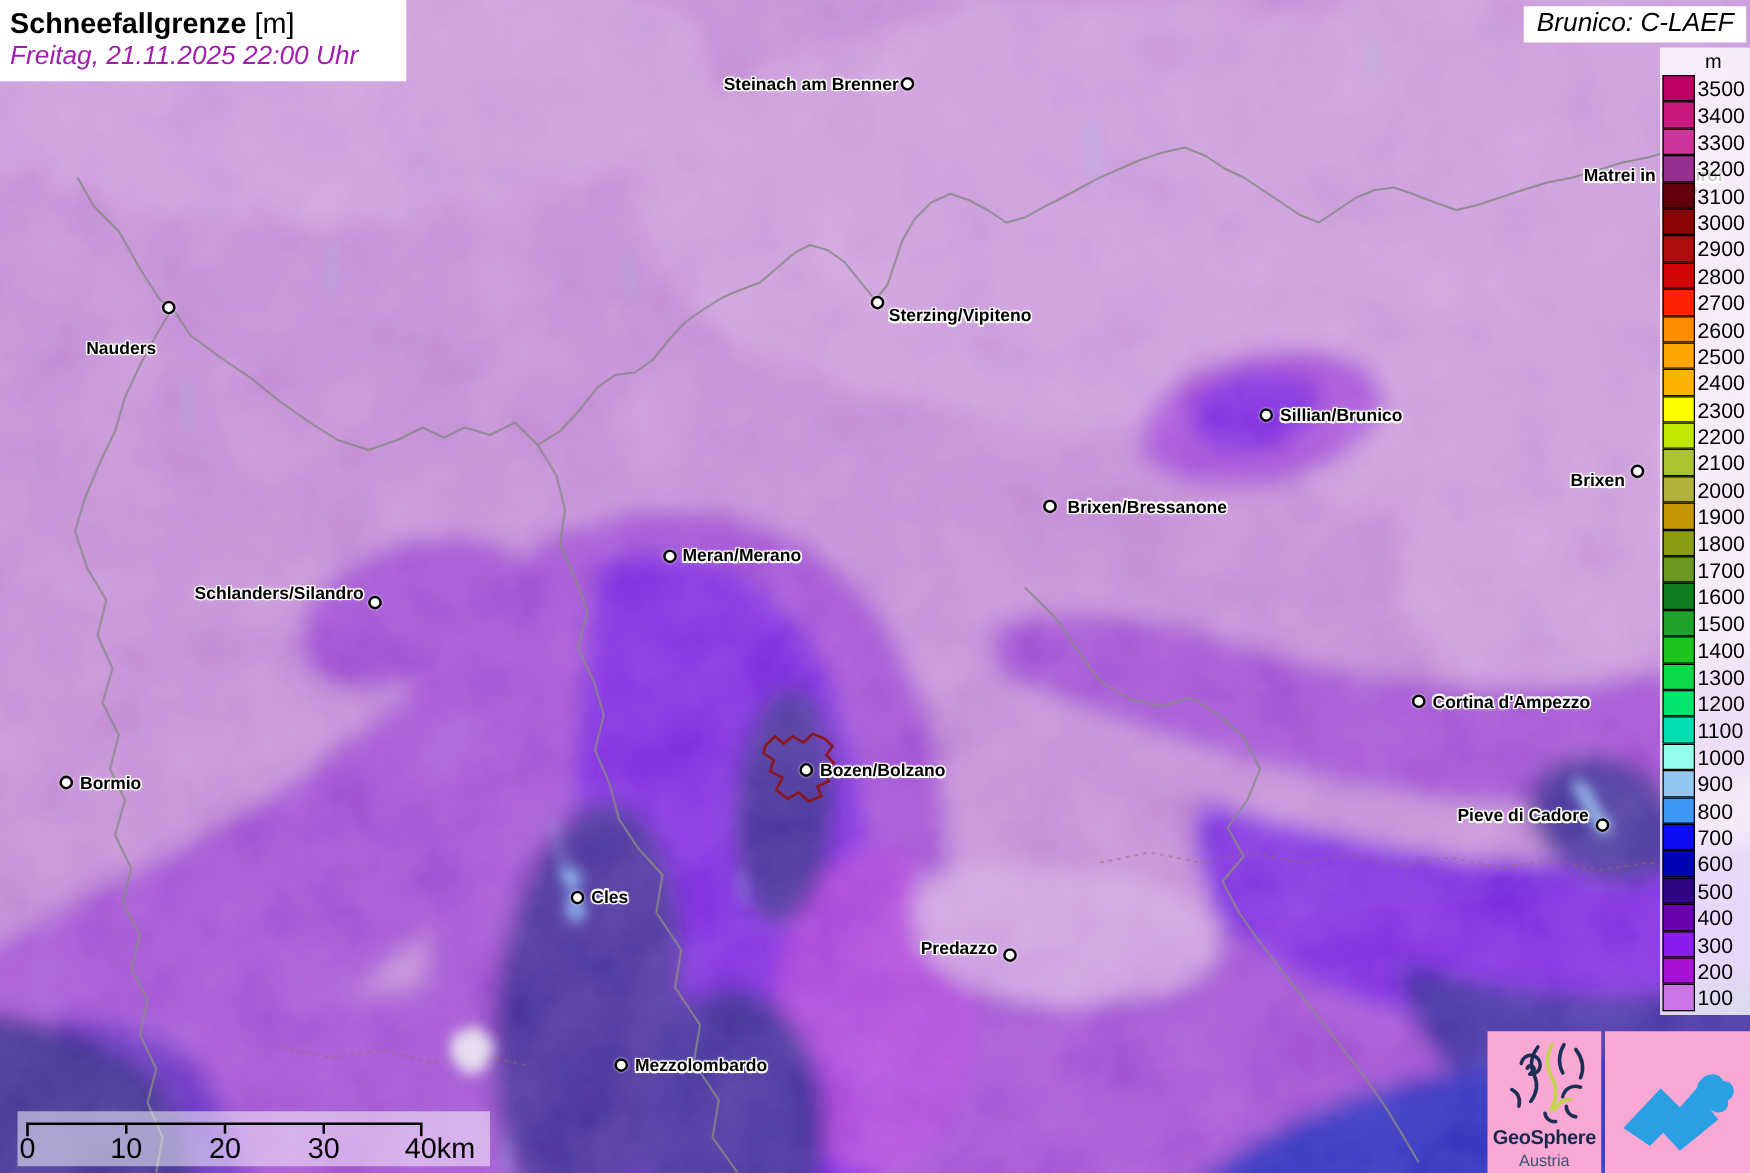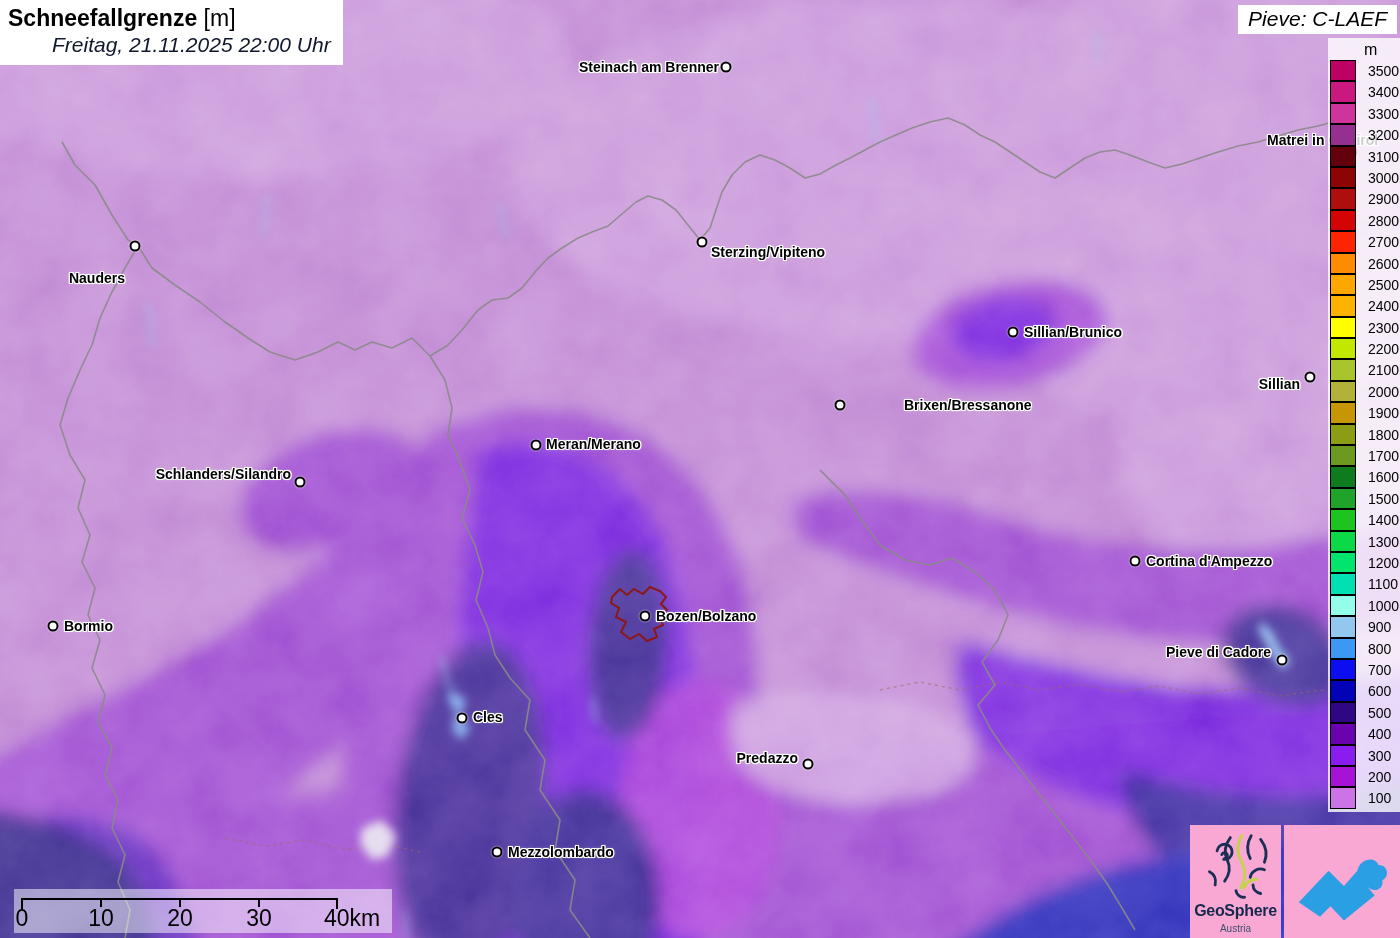--- a/index.html
+++ b/index.html
@@ -182,7 +182,7 @@
     <div class="t2">Freitag, 21.11.2025 22:00 Uhr</div>
   </div>
 
-  <div class="model-box"><span>Pieve: C-LAEF</span></div>
+  <div class="model-box"><span>Brunico: C-LAEF</span></div>
 
   <div class="legend">
     <div class="legend-unit">m</div>

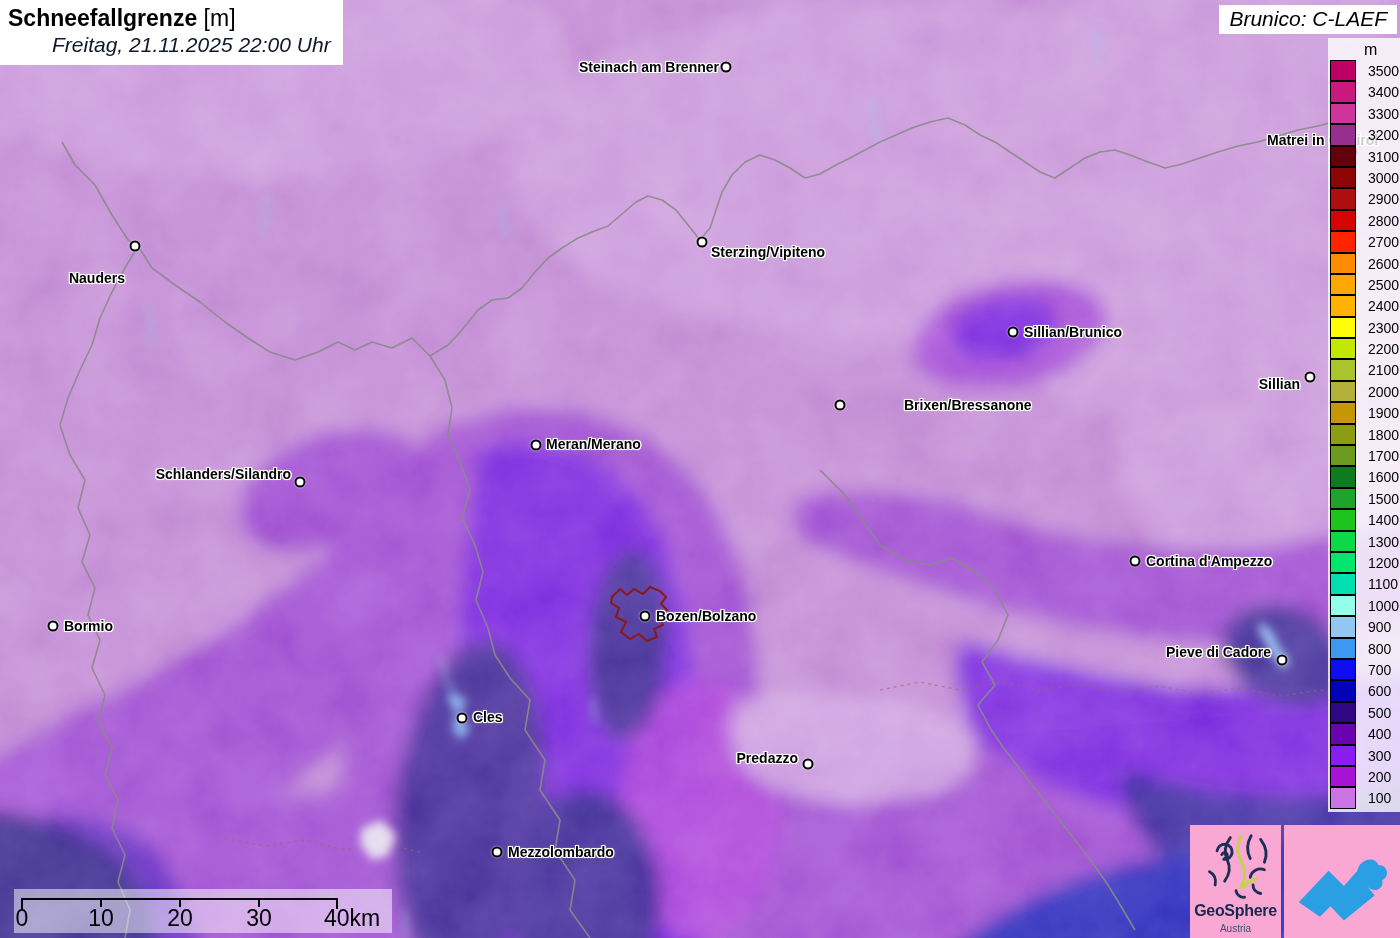--- a/index.html
+++ b/index.html
@@ -23,7 +23,7 @@
     padding:4px 12px 7px 8px;min-width:305px;}
   .title-box .t1{font-size:23px;color:#000;line-height:28px;}
   .title-box .t1 .bold{font-weight:bold;}
-  .title-box .t2{font-size:21px;font-style:italic;color:#0f172a;line-height:26px;margin-left:44px;}
+  .title-box .t2{font-size:21px;font-style:italic;color:#a21caf;line-height:26px;}
   .model-box{position:absolute;right:3px;top:5px;z-index:20;background:#fff;
     padding:2px 10px 3px 10px;font-size:21px;font-style:italic;color:#000;}
 

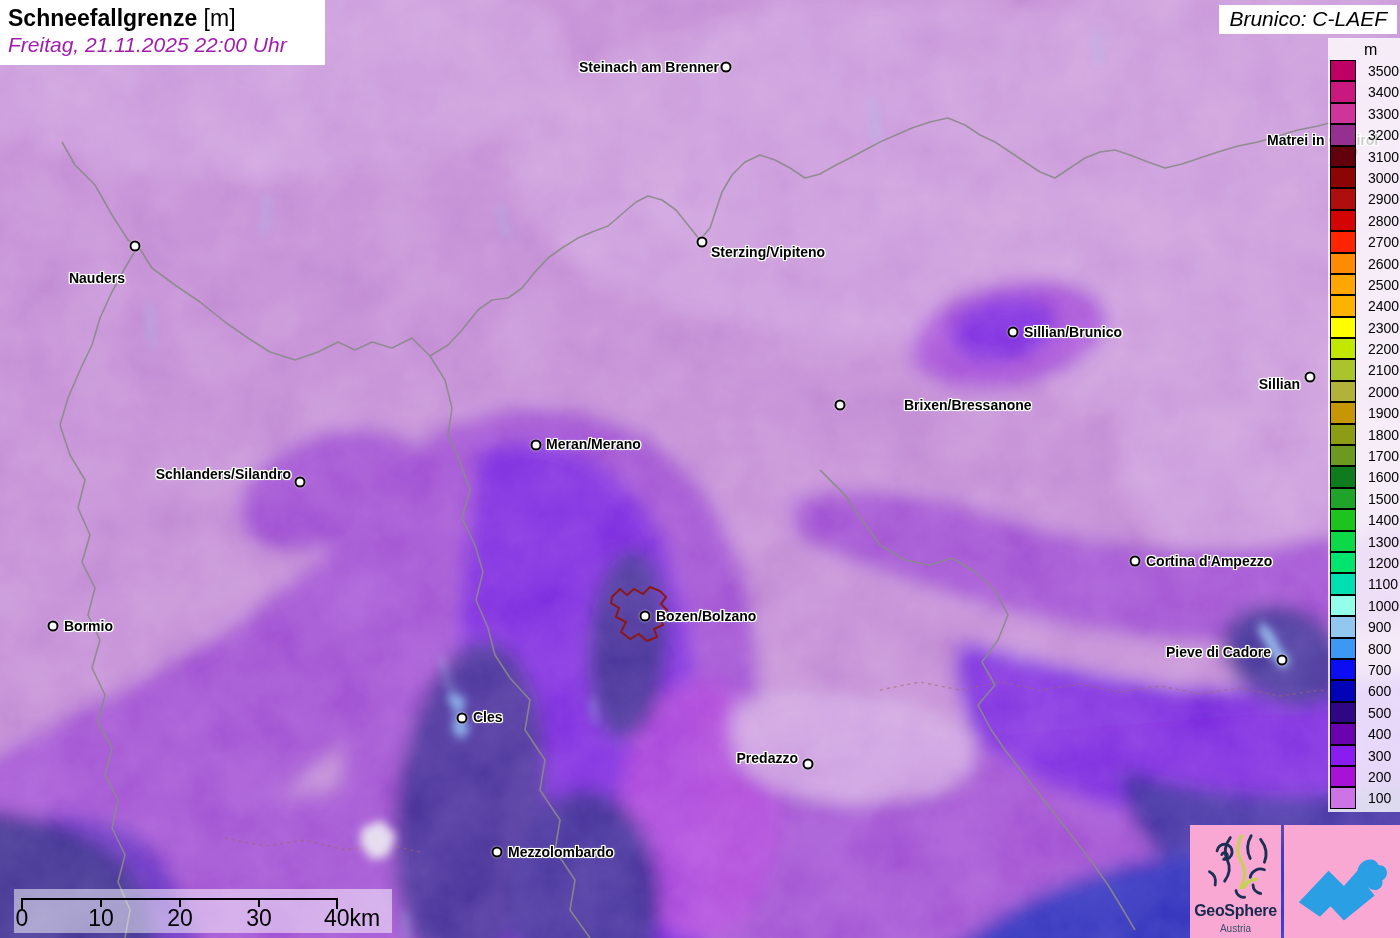--- a/index.html
+++ b/index.html
@@ -34,7 +34,7 @@
   .legend-entries{padding-left:2px;}
   .legend-row{display:flex;height:21.4px;}
   .swatch{width:26px;height:100%;border:1px solid #000;box-sizing:border-box;margin-top:-1px;flex:none;}
-  .legend-label{font-size:14px;line-height:21px;color:#000;margin-left:12px;}
+  .legend-label{font-size:17px;line-height:21px;color:#000;margin-left:2px;}
 
   
   .scalebar{position:absolute;left:14px;top:889px;width:378px;height:44px;z-index:10;

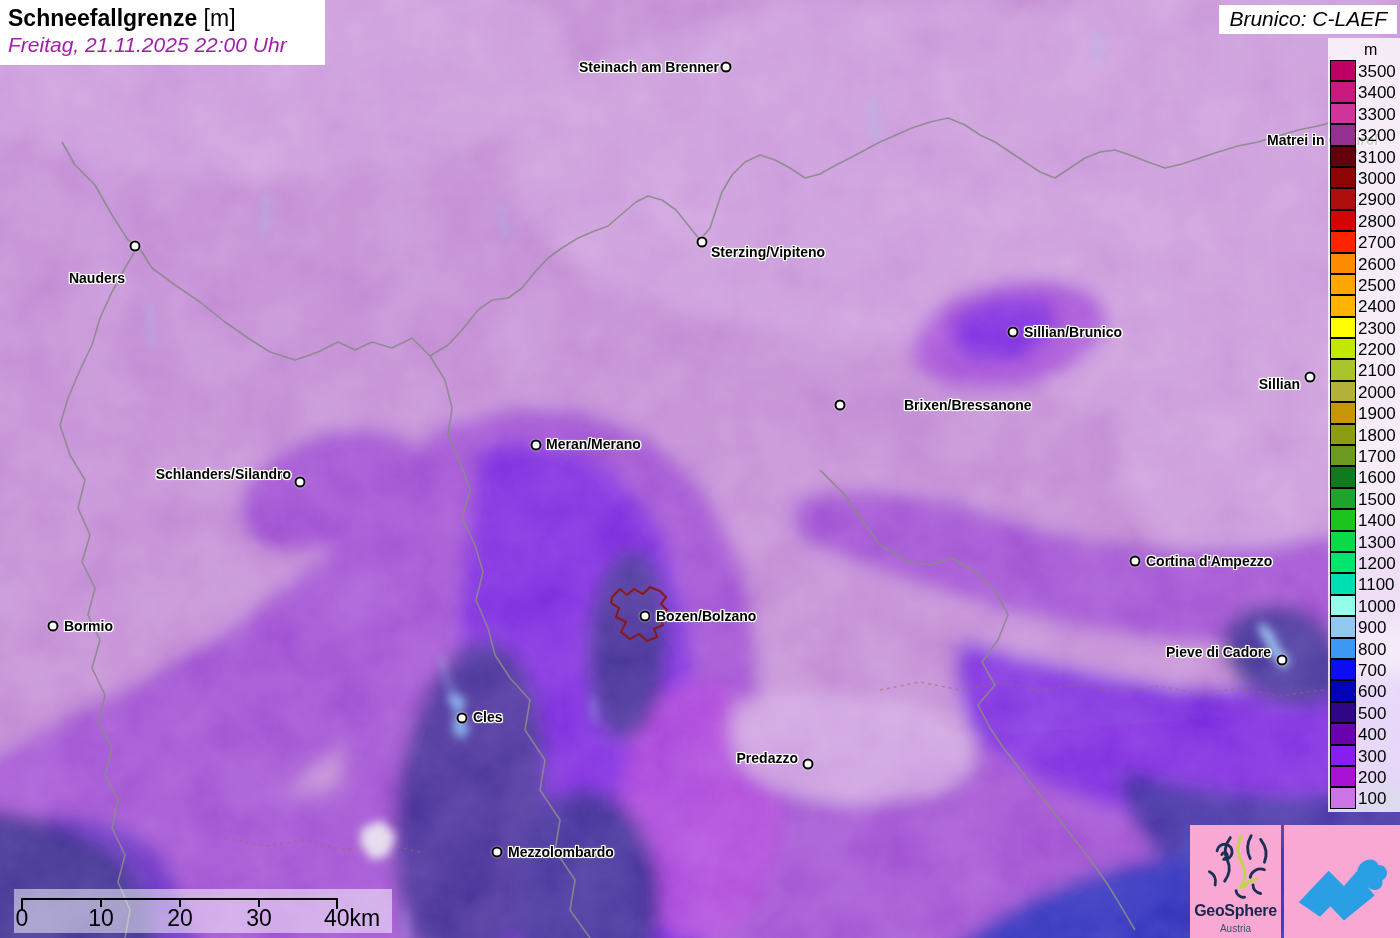--- a/index.html
+++ b/index.html
@@ -154,7 +154,7 @@
       <div class="city-marker" style="left: 1013px; top: 332px;"></div>
       <div class="city-label" style="left: 1024px; top: 332px;">Sillian/Brunico</div>
       <div class="city-marker" style="left: 1310px; top: 377px;"></div>
-      <div class="city-label end" style="left: 1300px; top: 384px;">Sillian</div>
+      <div class="city-label end" style="left: 1300px; top: 384px;">Brixen</div>
       <div class="city-marker" style="left: 840px; top: 405px;"></div>
       <div class="city-label" style="left: 884px; top: 405px; padding-left: 20px;">Brixen/Bressanone</div>
       <div class="city-marker" style="left: 536px; top: 445px;"></div>

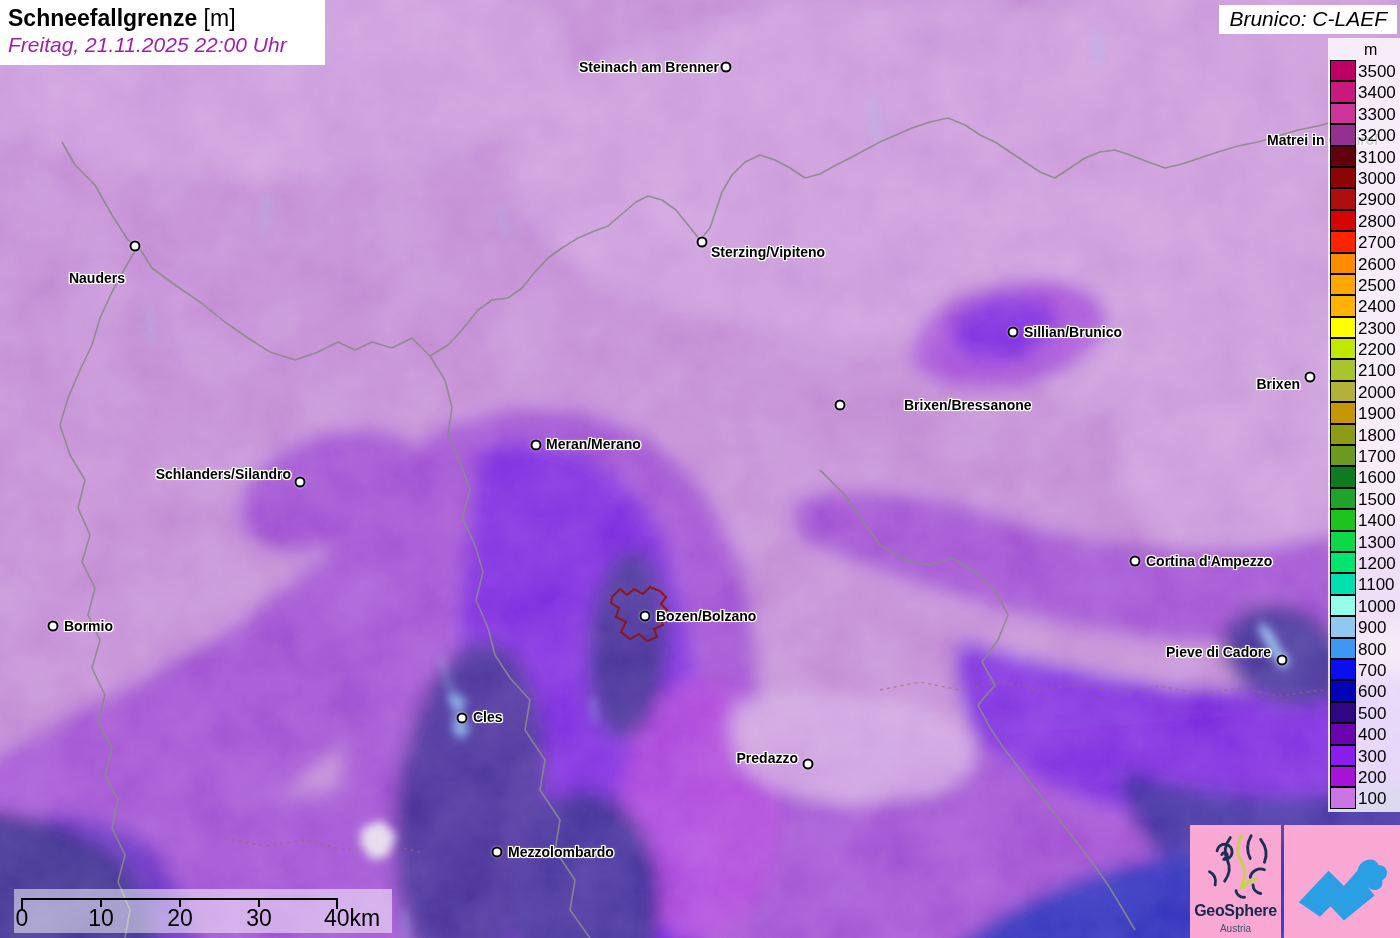--- a/index.html
+++ b/index.html
@@ -156,7 +156,7 @@
       <div class="city-marker" style="left: 1310px; top: 377px;"></div>
       <div class="city-label end" style="left: 1300px; top: 384px;">Brixen</div>
       <div class="city-marker" style="left: 840px; top: 405px;"></div>
-      <div class="city-label" style="left: 884px; top: 405px; padding-left: 20px;">Brixen/Bressanone</div>
+      <div class="city-label" style="left: 834px; top: 405px; padding-left: 20px;">Brixen/Bressanone</div>
       <div class="city-marker" style="left: 536px; top: 445px;"></div>
       <div class="city-label" style="left: 546px; top: 444px;">Meran/Merano</div>
       <div class="city-marker" style="left: 300px; top: 482px;"></div>

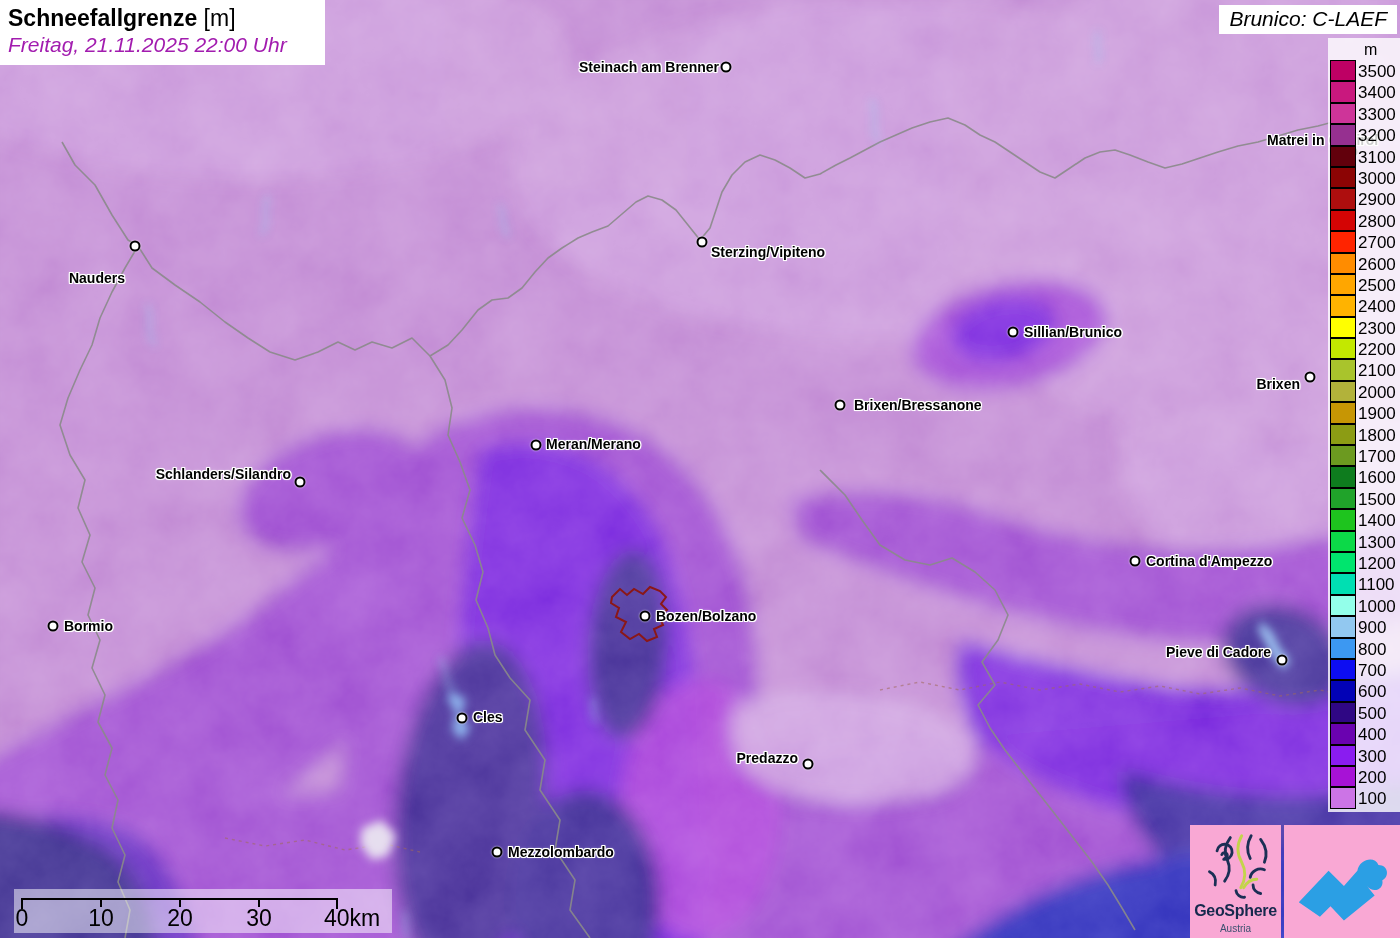--- a/index.html
+++ b/index.html
@@ -47,7 +47,7 @@
   .logo.geos{left:1190px;width:91px;text-align:center;}
   .logo.geos svg{display:block;margin:5px auto 0 auto;}
   .g1{font-size:16px;font-weight:bold;color:#16294d;letter-spacing:-.3px;line-height:18px;}
-  .g2{font-size:10px;color:#3c5170;line-height:18px;}
+  .g2{font-size:13px;color:#3c5170;line-height:18px;}
   .logo.blue{left:1284px;width:116px;display:flex;align-items:center;justify-content:center;}
 </style>
 </head>

